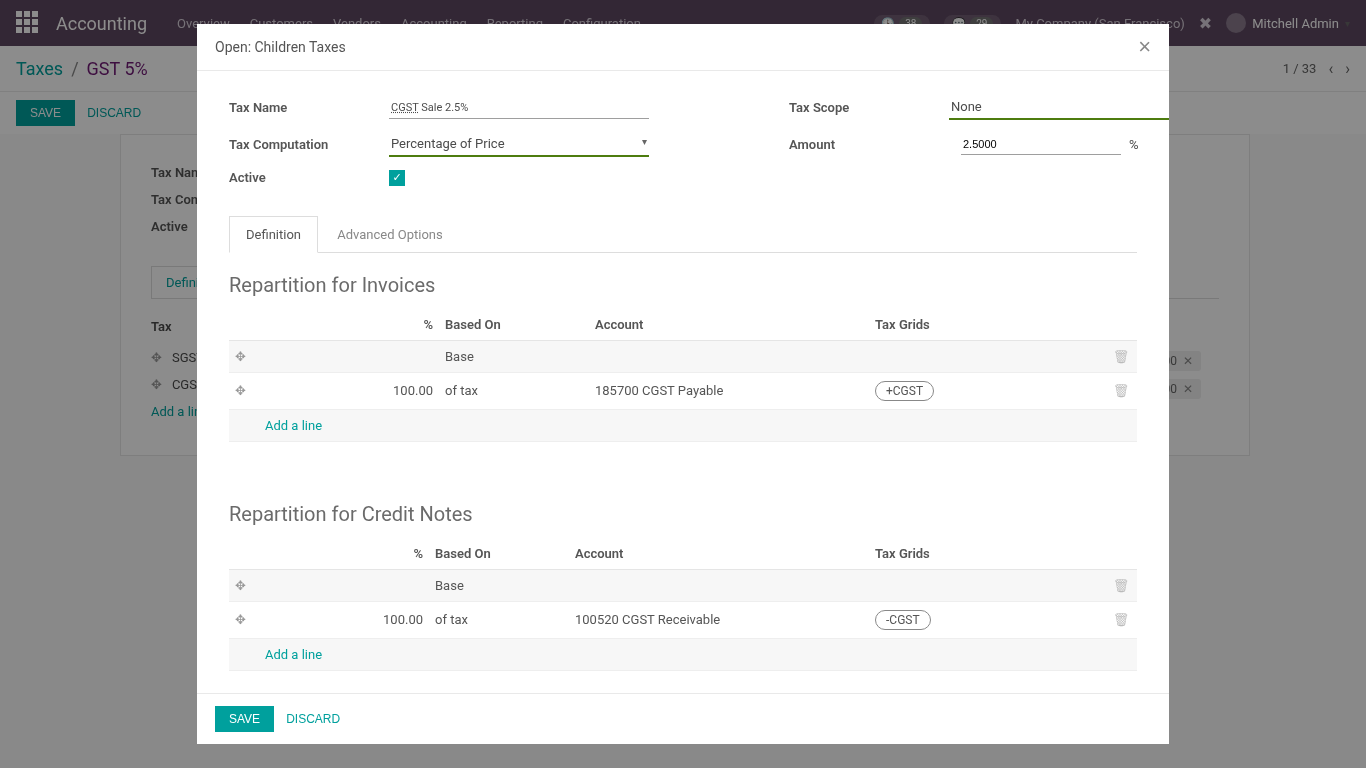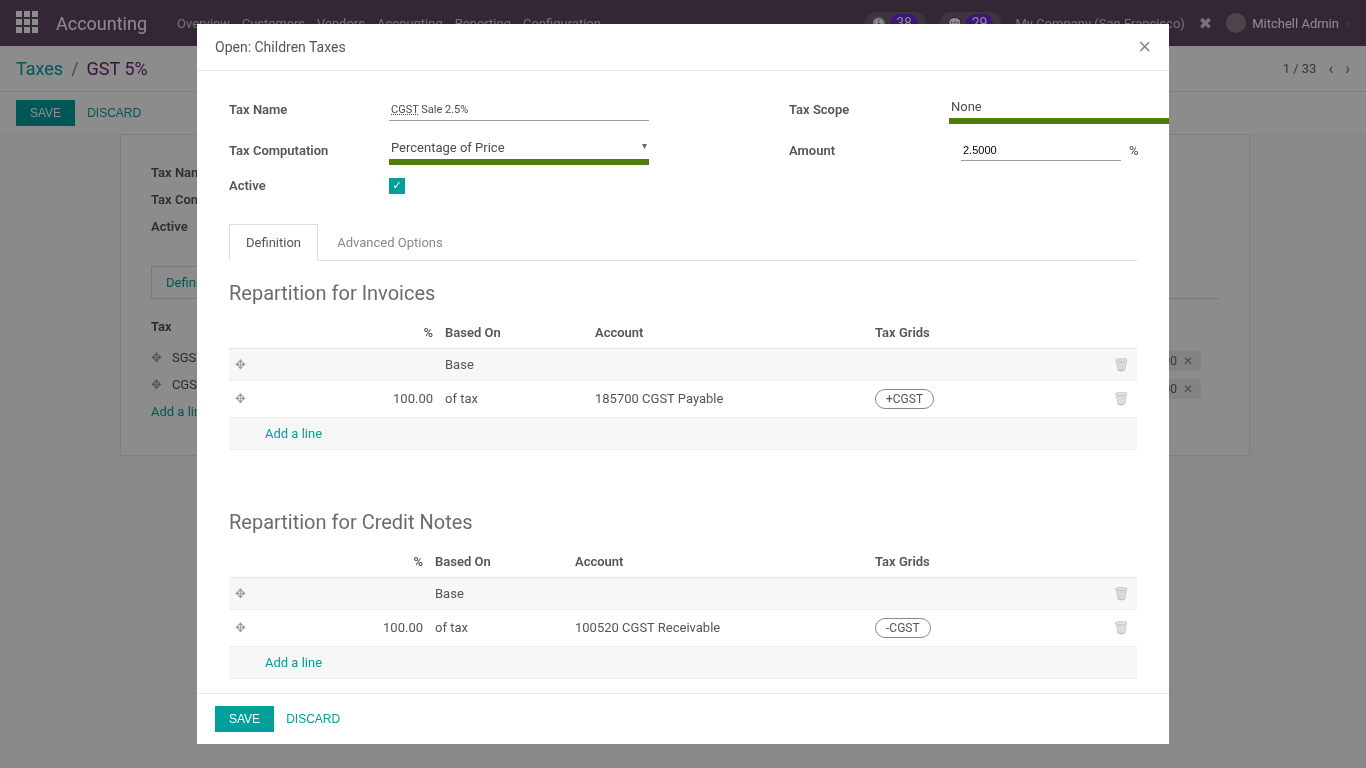--- a/index.html
+++ b/index.html
@@ -10,7 +10,7 @@
 .apps-icon { width: 24px; height: 24px; display: grid; grid-template-columns: repeat(3,6px); grid-template-rows: repeat(3,6px); gap: 2px; margin-right: 16px; cursor: pointer; }
 .apps-icon span { background: #fff; }
 .app-title { font-size: 18px; font-weight: 400; margin-right: 30px; }
-.nav-menu { display: flex; gap: 12px; flex: 1; }
+.nav-menu { display: flex; gap: 20px; flex: 1; }
 .nav-menu a { color: #d8d0da; font-size: 13px; cursor: pointer; }
 .nav-right { display: flex; align-items: center; gap: 14px; }
 .badge-item { display: flex; align-items: center; gap: 4px; background: rgba(255,255,255,0.12); border-radius: 12px; padding: 2px 8px; font-size: 11px; }

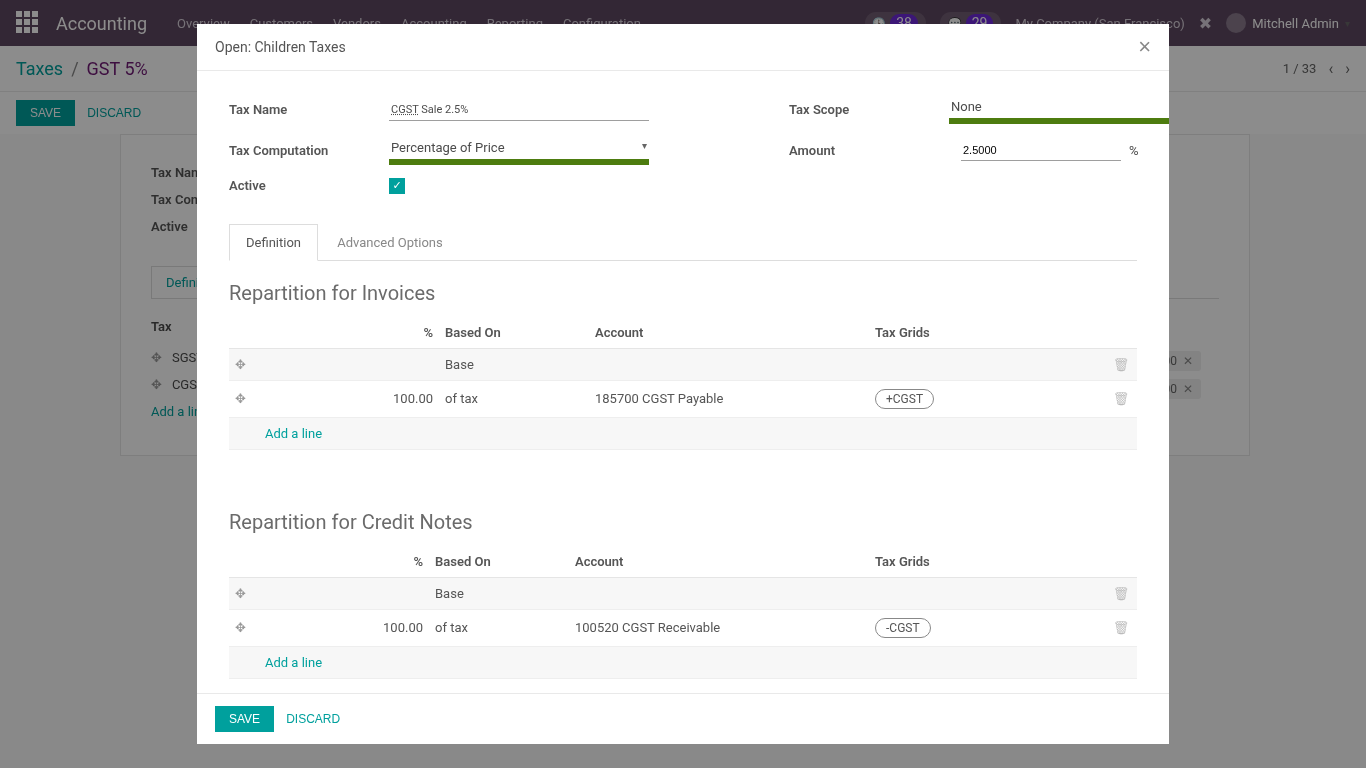--- a/index.html
+++ b/index.html
@@ -14,7 +14,7 @@
 .nav-menu a { color: #d8d0da; font-size: 13px; cursor: pointer; }
 .nav-right { display: flex; align-items: center; gap: 14px; }
 .badge-item { display: flex; align-items: center; gap: 4px; background: rgba(255,255,255,0.12); border-radius: 12px; padding: 2px 8px; font-size: 11px; }
-.badge-green { background: #6d28d9; border-radius: 10px; padding: 1px 6px; font-size: 14px; }
+.badge-green { background: #737373; border-radius: 10px; padding: 1px 6px; font-size: 10px; }
 .company { color: #d8d0da; font-size: 13px; }
 .avatar { width: 20px; height: 20px; background: #8a7a8d; border-radius: 50%; }
 .user-name { color: #fff; font-size: 13px; display:flex; align-items:center; gap:6px;}

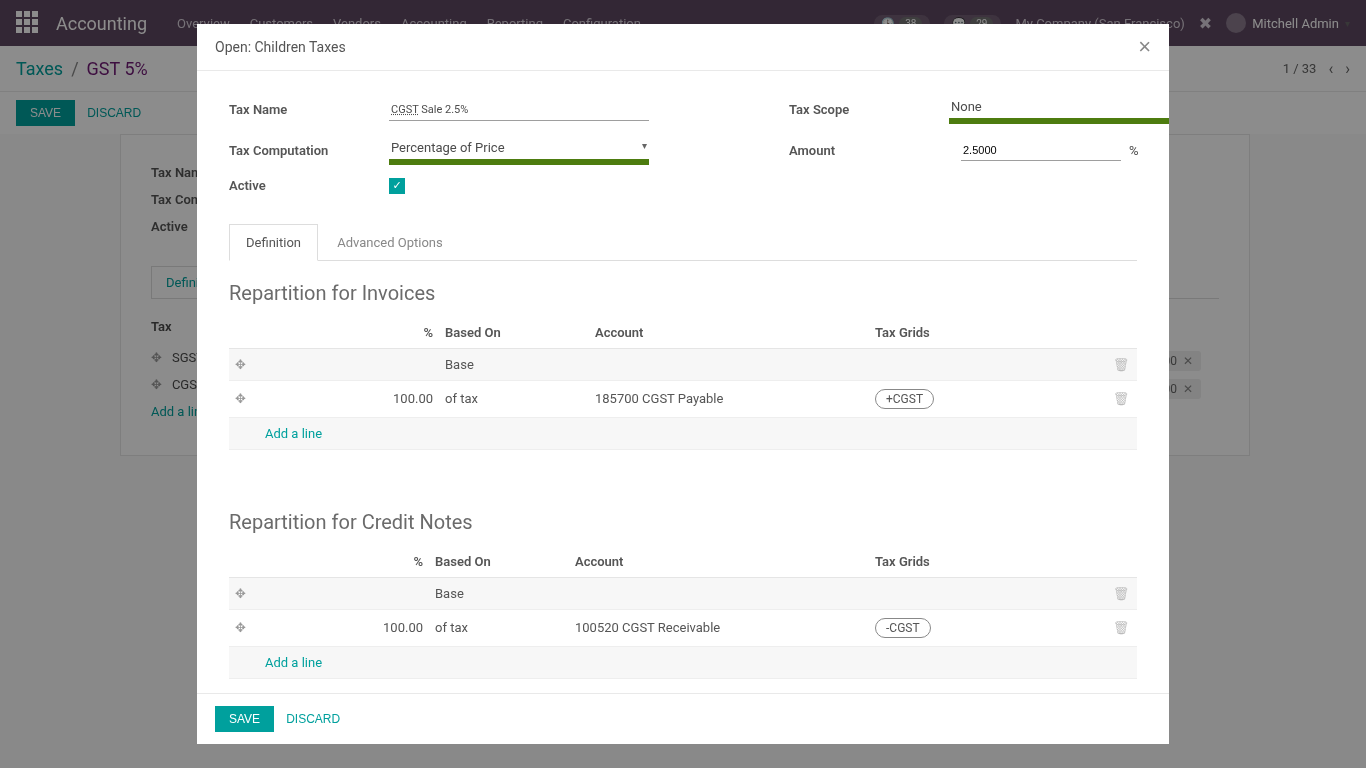--- a/index.html
+++ b/index.html
@@ -55,7 +55,7 @@
 .form-label { font-weight: 600; color: #555; font-size: 13px; }
 .form-input { border: none; border-bottom: 1px solid #9e9e9e; padding: 4px 2px; font-size: 11px; width: 100%; background: transparent; }
 .form-input-amount { width: 160px; margin-left: 12px; }
-.form-select { border: none; border-bottom: 6px solid #4d7c0f; padding: 4px 2px; font-size: 13px; width: 100%; display: flex; justify-content: space-between; align-items: flex-start; cursor: pointer; background: transparent; }
+.form-select { border: none; border-bottom: 2px solid #4d7c0f; padding: 4px 2px; font-size: 13px; width: 100%; display: flex; justify-content: space-between; align-items: flex-start; cursor: pointer; background: transparent; }
 .caret { font-size: 10px; color: #666; }
 .checkbox { width: 16px; height: 16px; background: #00a09d; display: inline-flex; align-items: center; justify-content: center; color: #fff; font-size: 11px; cursor: pointer; }
 .dotted { text-decoration: dotted underline; }

